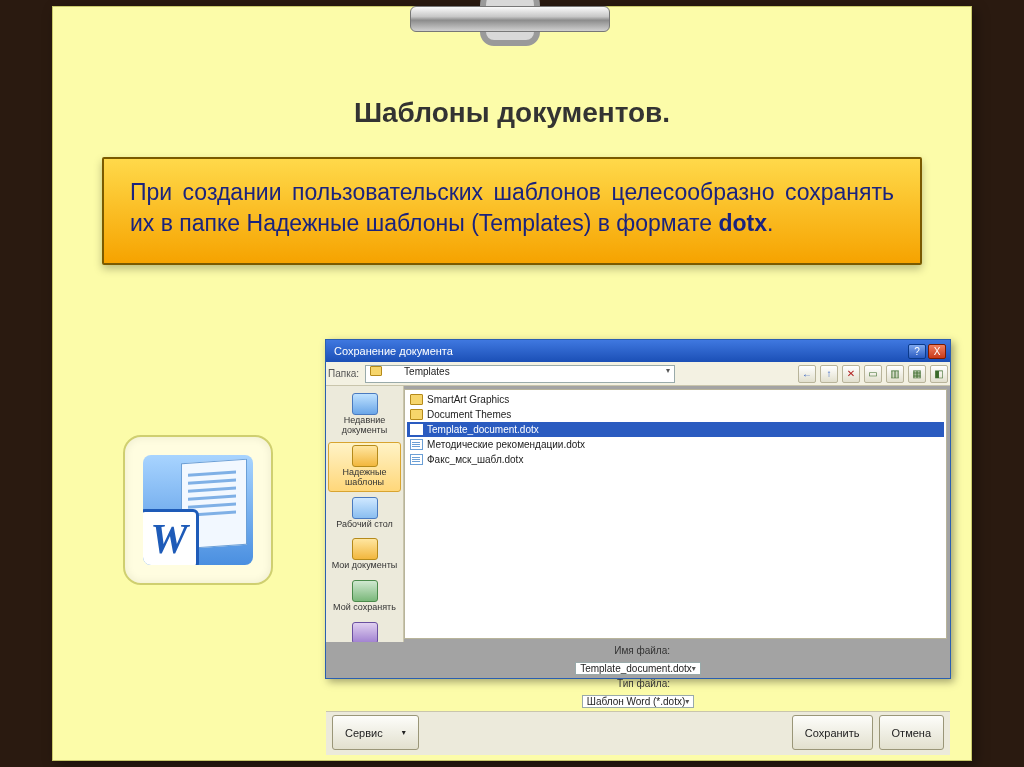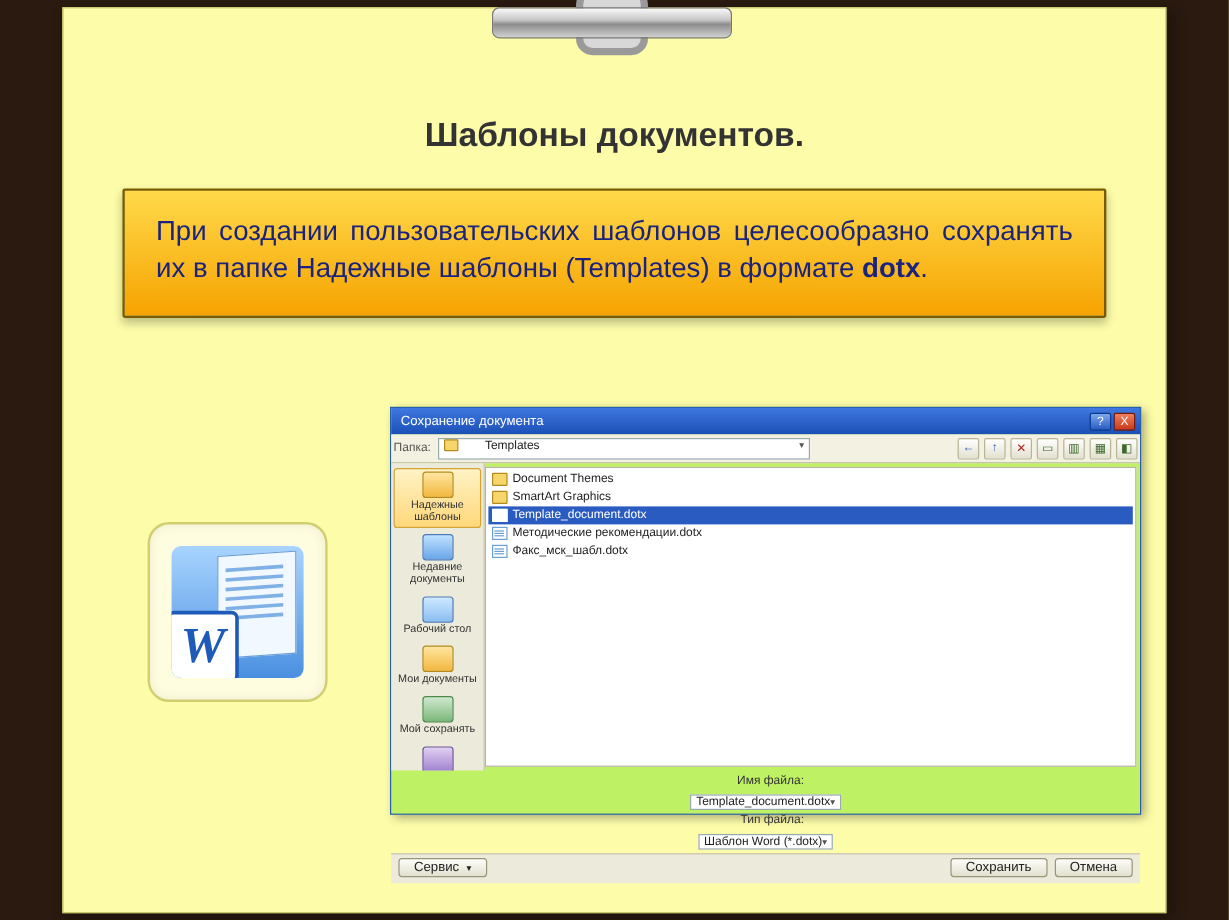--- a/index.html
+++ b/index.html
@@ -111,7 +111,7 @@
     position: absolute;
     left: 272px; top: 332px;
     width: 626px; height: 340px;
-    background: #bef264;
+    background: #a3a3a3;
     border: 1px solid #2a5fb0;
     box-shadow: 3px 3px 8px rgba(0,0,0,.35);
     font-size: 10px;

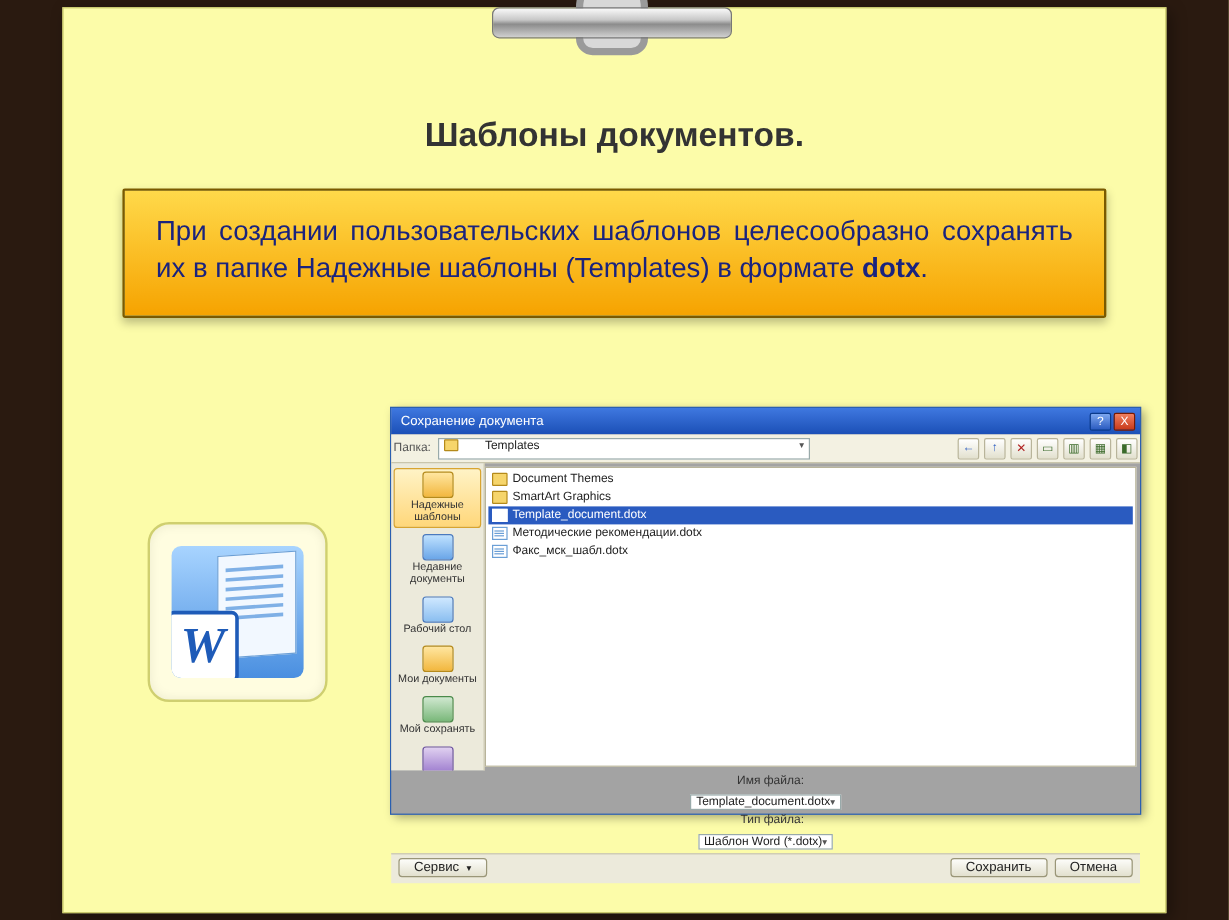--- a/index.html
+++ b/index.html
@@ -323,11 +323,11 @@
       <div class="filepane" id="files">
           <div class="row">
             <span class="fico folder"></span>
-            <span>Document Themes</span>
+            <span>SmartArt Graphics</span>
           </div>
           <div class="row">
             <span class="fico folder"></span>
-            <span>SmartArt Graphics</span>
+            <span>Document Themes</span>
           </div>
           <div class="row sel">
             <span class="fico dotx"></span>

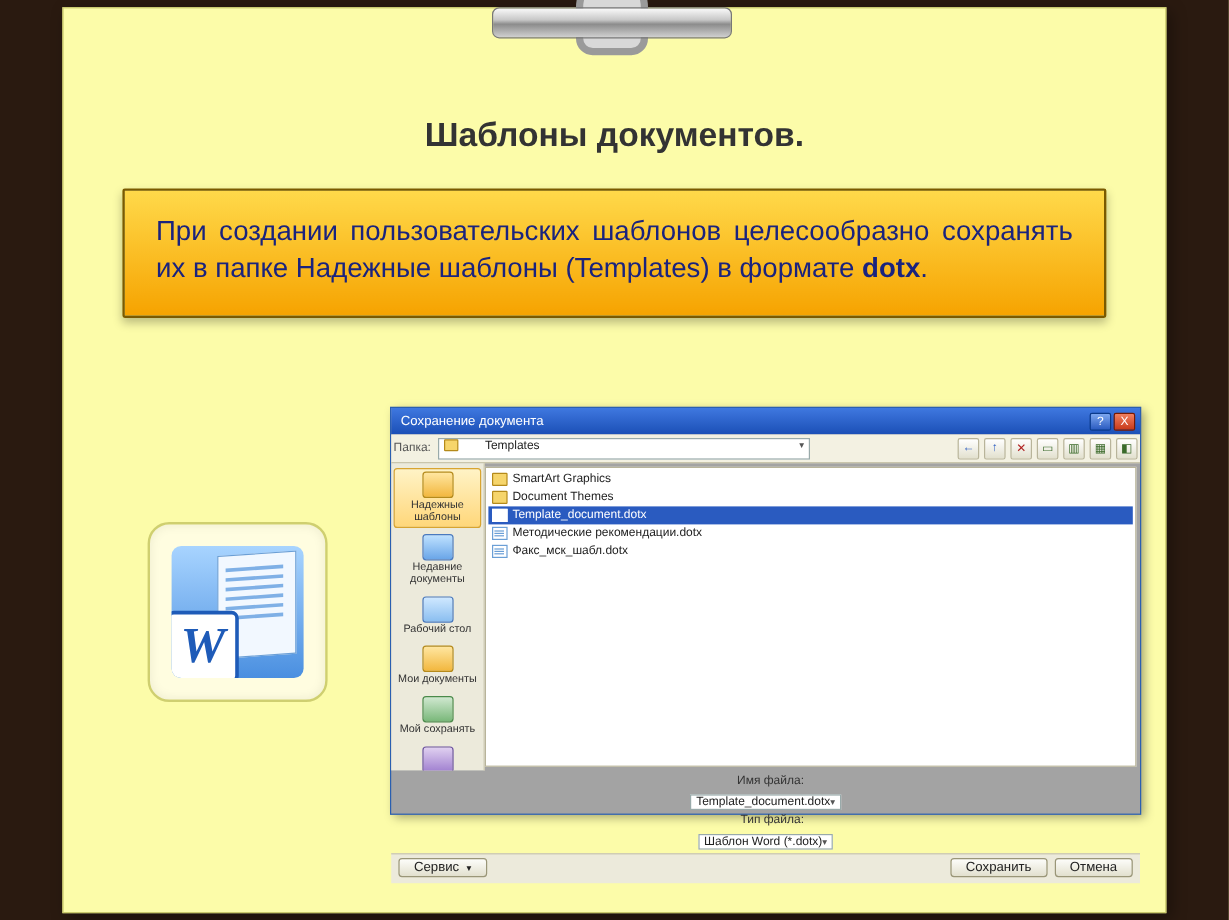--- a/index.html
+++ b/index.html
@@ -296,13 +296,13 @@
 
     <div class="dlg-body">
       <div class="places" id="places">
+          <div class="place">
+            <div class="picon doc"></div>
+            <div>Недавние документы</div>
+          </div>
           <div class="place sel">
             <div class="picon folder"></div>
             <div>Надежные шаблоны</div>
-          </div>
-          <div class="place">
-            <div class="picon doc"></div>
-            <div>Недавние документы</div>
           </div>
           <div class="place">
             <div class="picon desk"></div>

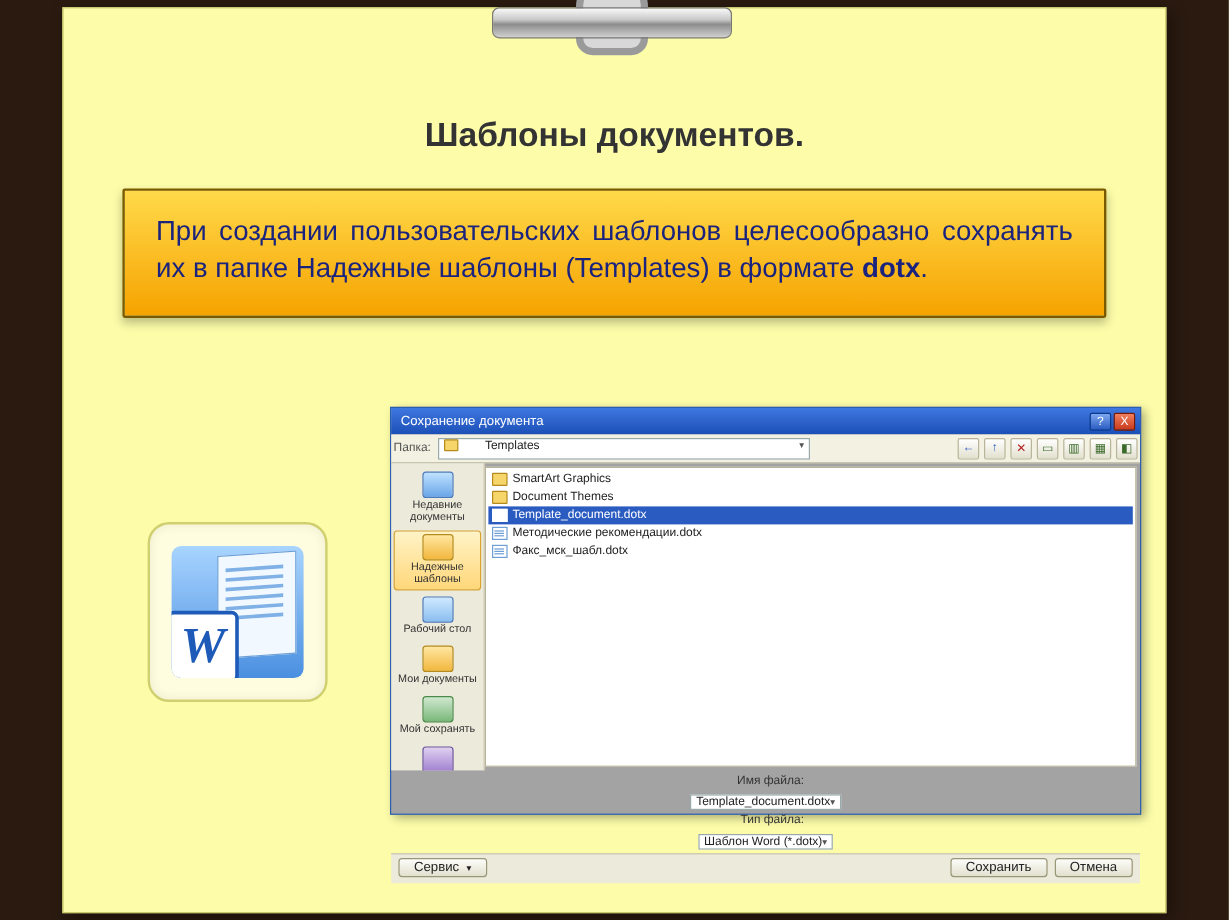--- a/index.html
+++ b/index.html
@@ -238,10 +238,10 @@
     background:#eceadb;
   }
   .btn {
-    height:16px; padding:0 12px;
+    height:35px; padding:0 12px;
     background:linear-gradient(#fdfdfa,#e2e0ce);
     border:1px solid #9a9678; border-radius:3px;
-    font-size:11px; display:flex;align-items:center;gap:6px;
+    font-size:11px; display:flex;align-items:center;gap:19px;
   }
   .dlg-buttons .spacer{flex:1;}
 </style>

